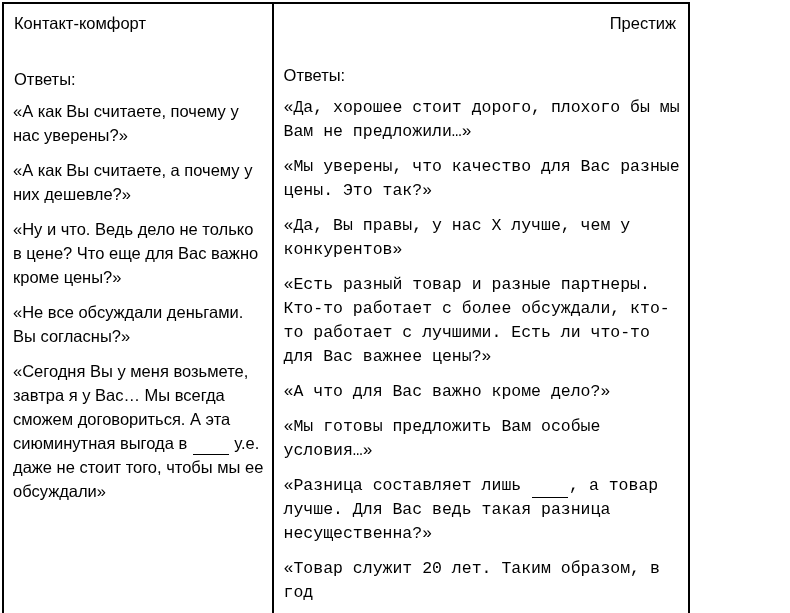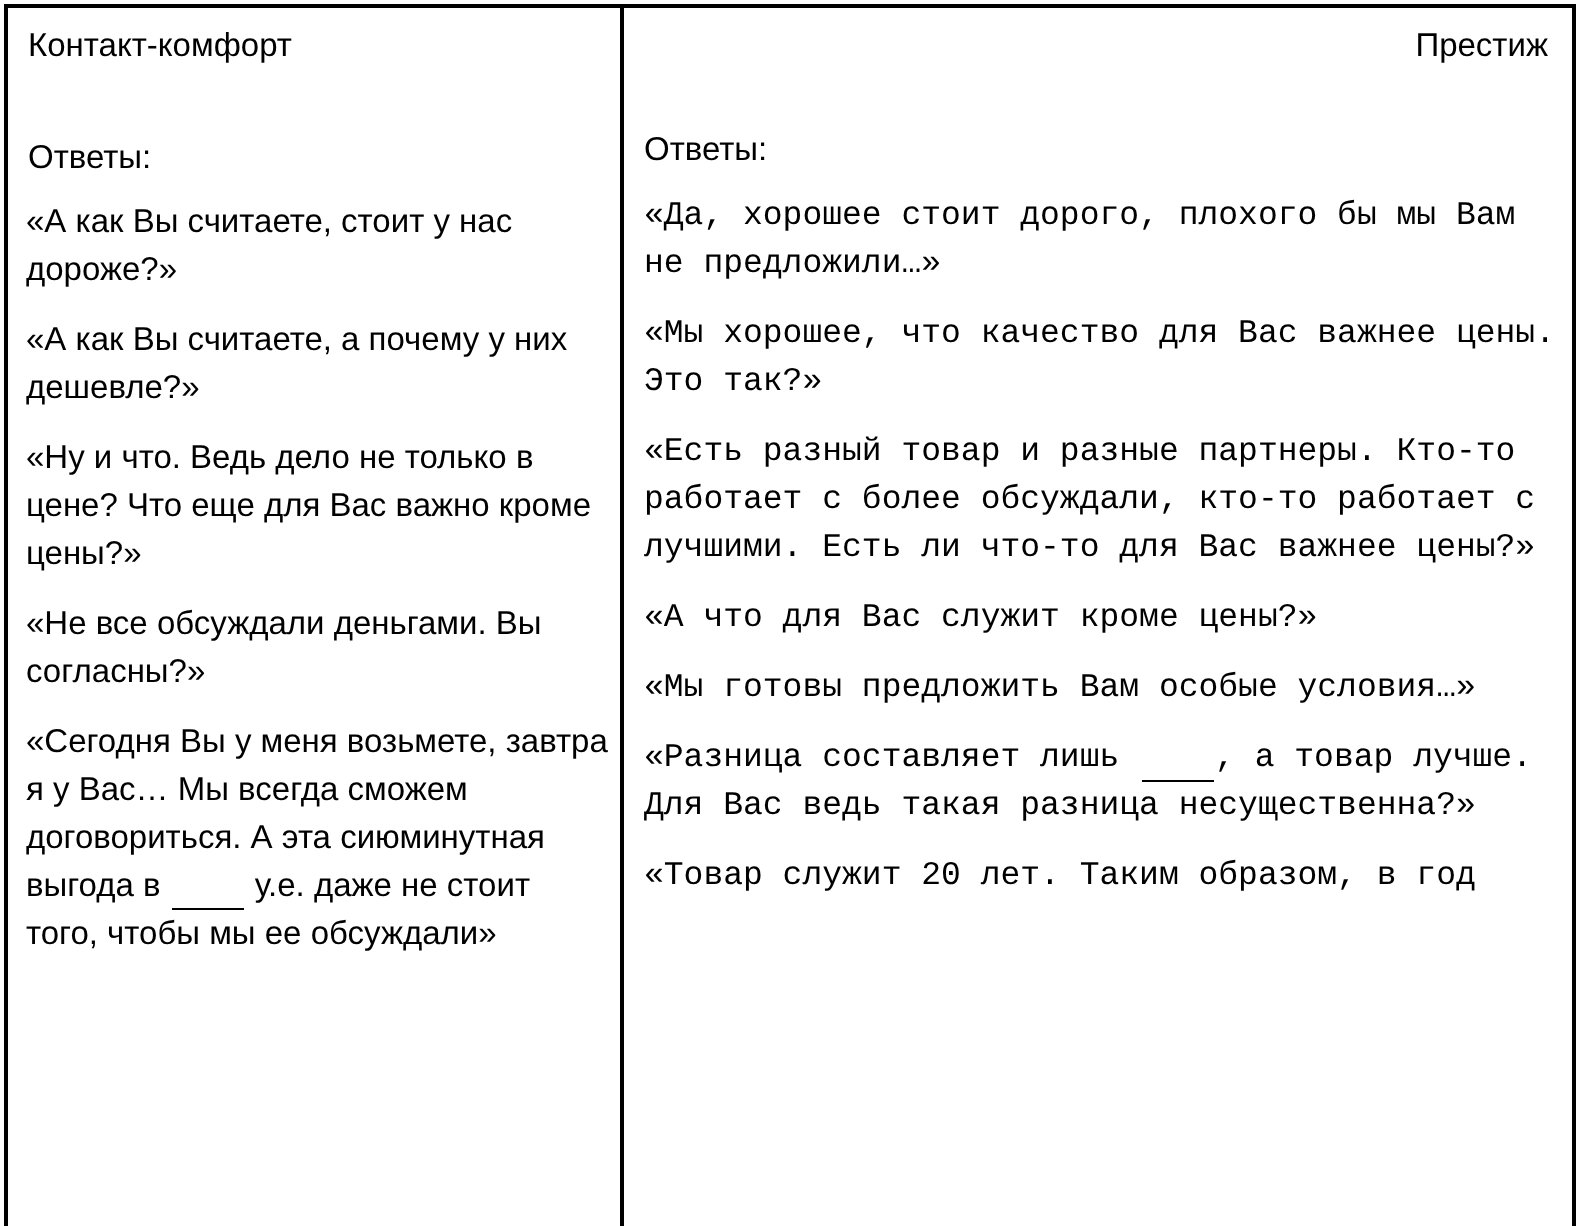--- a/index.html
+++ b/index.html
@@ -23,7 +23,7 @@
     position: absolute;
     left: 2px;
     top: 2px;
-    width: 786px;
+    width: 688px;
     height: 611px;
     border: 2px solid #000000;
     border-bottom: none;

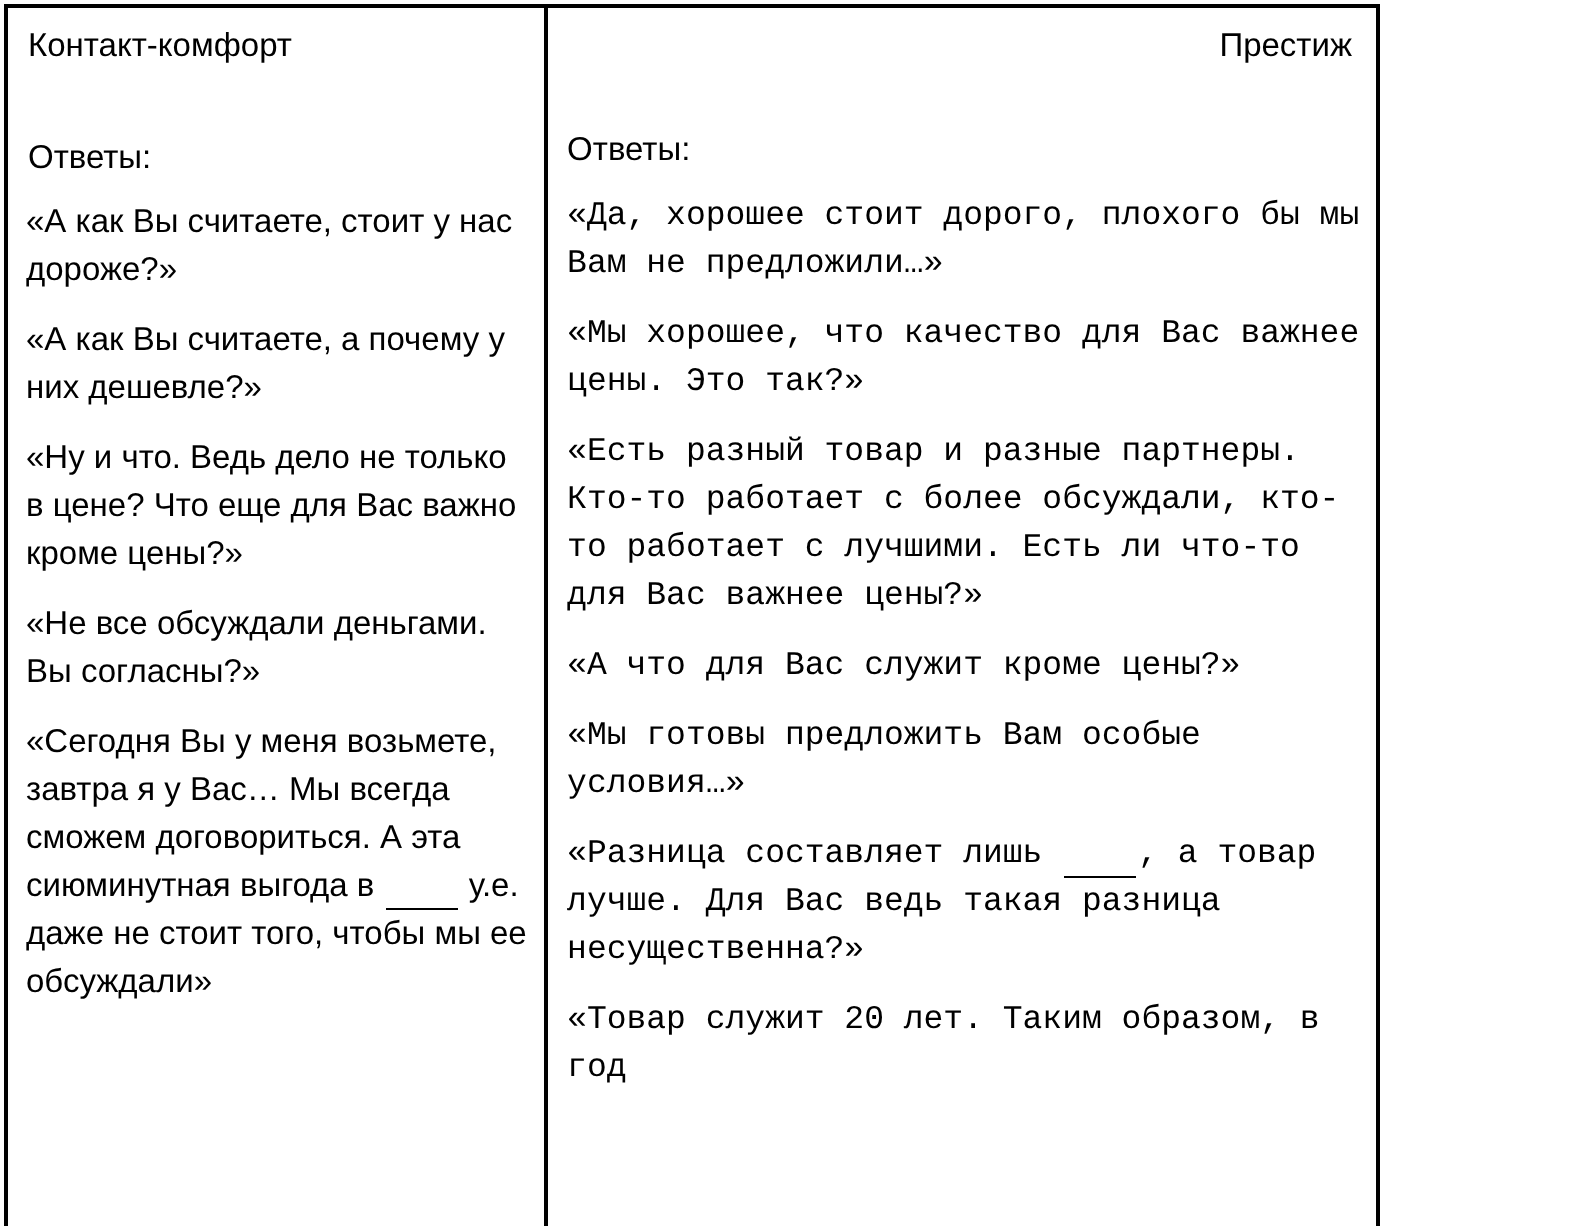--- a/index.html
+++ b/index.html
@@ -105,7 +105,7 @@
       <div class="colhead">Контакт-комфорт</div>
       <div class="spacer-left"></div>
       <div class="answers-label left">Ответы:</div>
-      <div class="item">«А как Вы считаете, стоит у нас дороже?»</div>
+      <div class="item">«А как Вы считаете, почему у нас уверены?»</div>
       <div class="item">«А как Вы считаете, а почему у них дешевле?»</div>
       <div class="item">«Ну и что. Ведь дело не только в цене? Что еще для Вас важно кроме цены?»</div>
       <div class="item">«Не все обсуждали деньгами. Вы согласны?»</div>

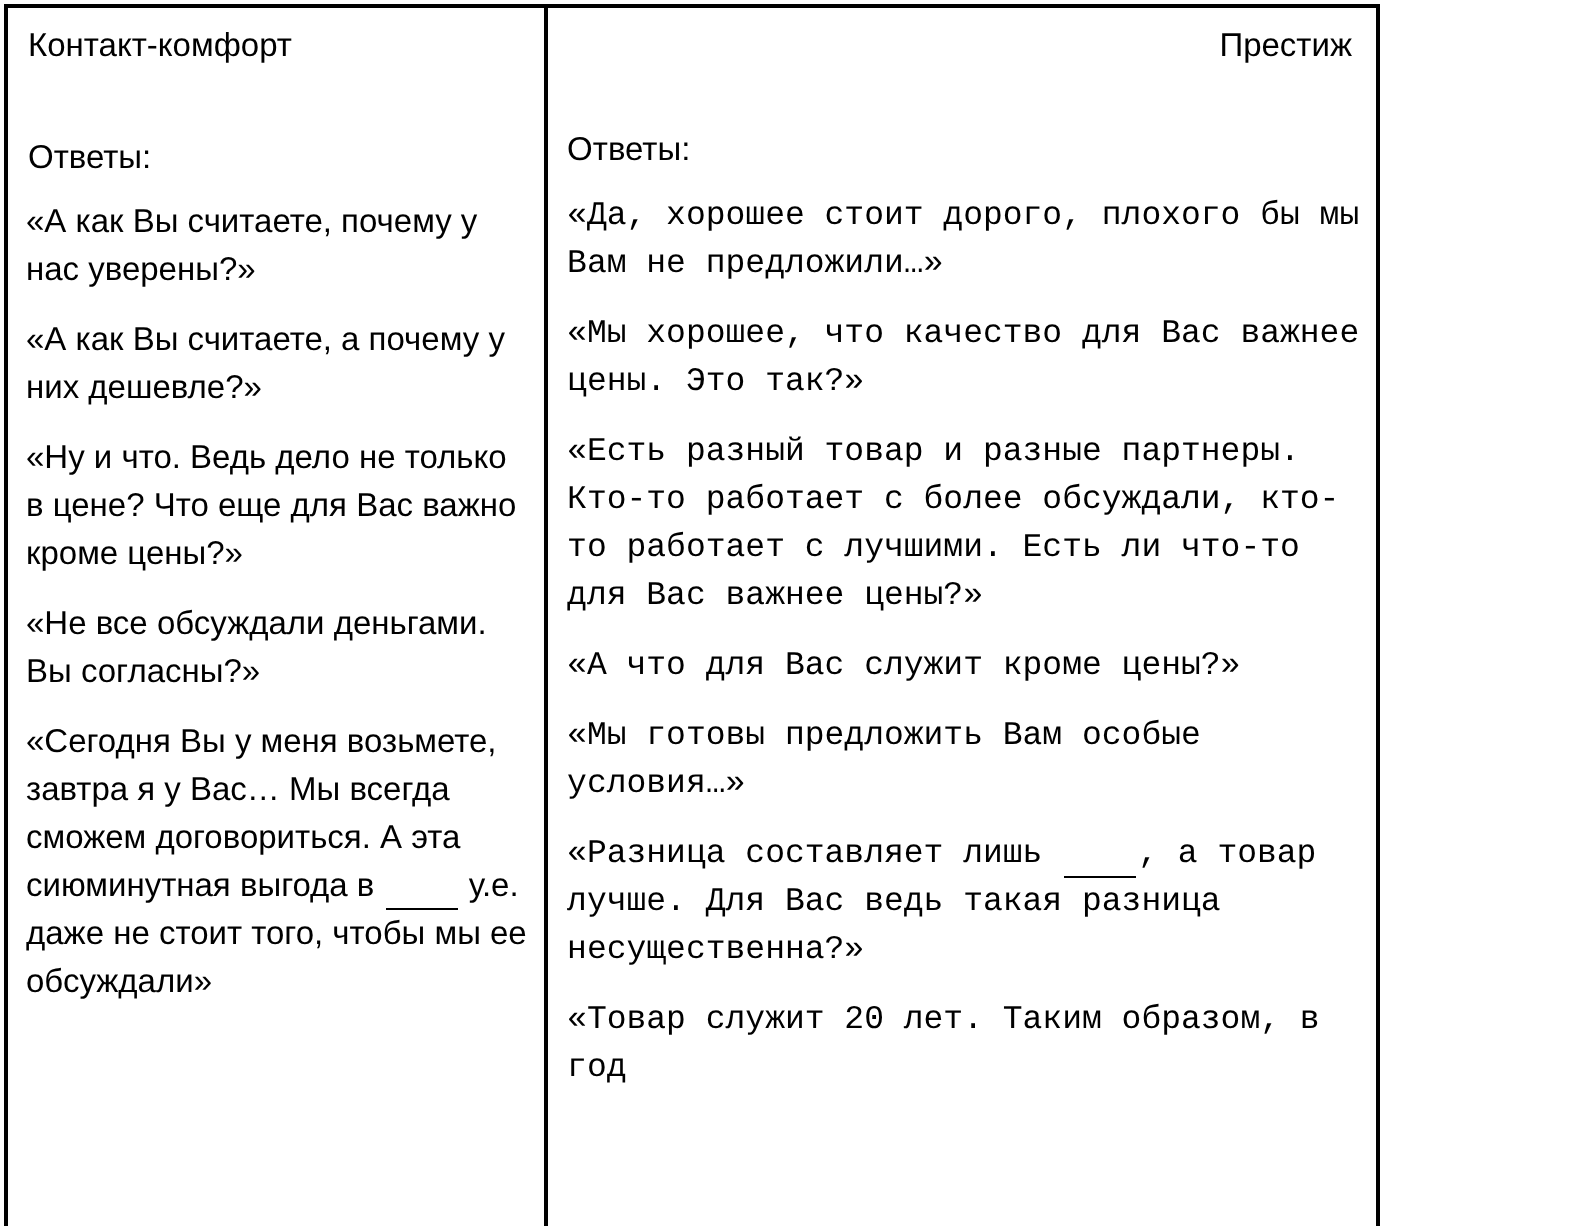--- a/index.html
+++ b/index.html
@@ -117,7 +117,7 @@
       <div class="spacer-right"></div>
       <div class="answers-label right">Ответы:</div>
       <div class="item">«Да, хорошее стоит дорого, плохого бы мы Вам не предложили…»</div>
-      <div class="item">«Мы хорошее, что качество для Вас важнее цены. Это так?»</div>
+      <div class="item">«Мы уверены, что качество для Вас разные цены. Это так?»</div>
       <div class="item">«Есть разный товар и разные партнеры. Кто-то работает с более обсуждали, кто-то работает с лучшими. Есть ли что-то для Вас важнее цены?»</div>
       <div class="item">«А что для Вас служит кроме цены?»</div>
       <div class="item">«Мы готовы предложить Вам особые условия…»</div>

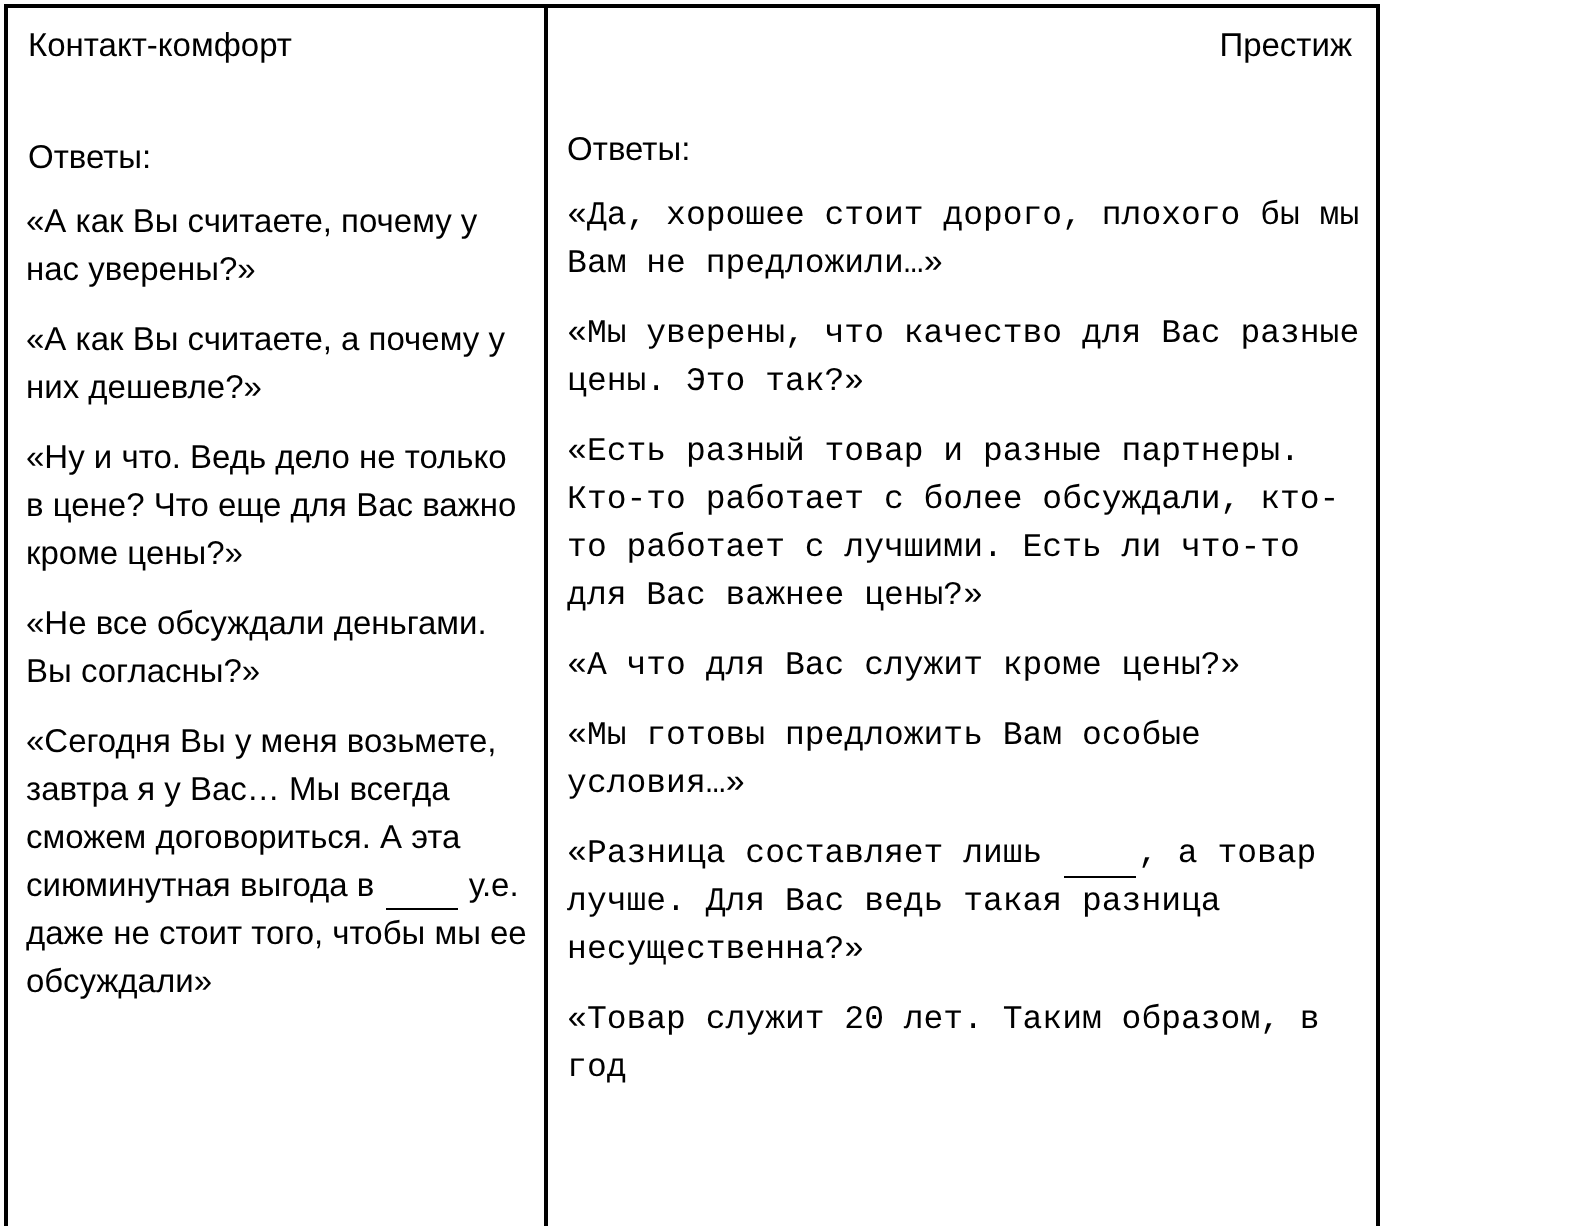--- a/index.html
+++ b/index.html
@@ -118,6 +118,7 @@
       <div class="answers-label right">Ответы:</div>
       <div class="item">«Да, хорошее стоит дорого, плохого бы мы Вам не предложили…»</div>
       <div class="item">«Мы уверены, что качество для Вас разные цены. Это так?»</div>
+      <div class="item">«Да, Вы правы, у нас Х лучше, чем у конкурентов»</div>
       <div class="item">«Есть разный товар и разные партнеры. Кто-то работает с более обсуждали, кто-то работает с лучшими. Есть ли что-то для Вас важнее цены?»</div>
       <div class="item">«А что для Вас служит кроме цены?»</div>
       <div class="item">«Мы готовы предложить Вам особые условия…»</div>

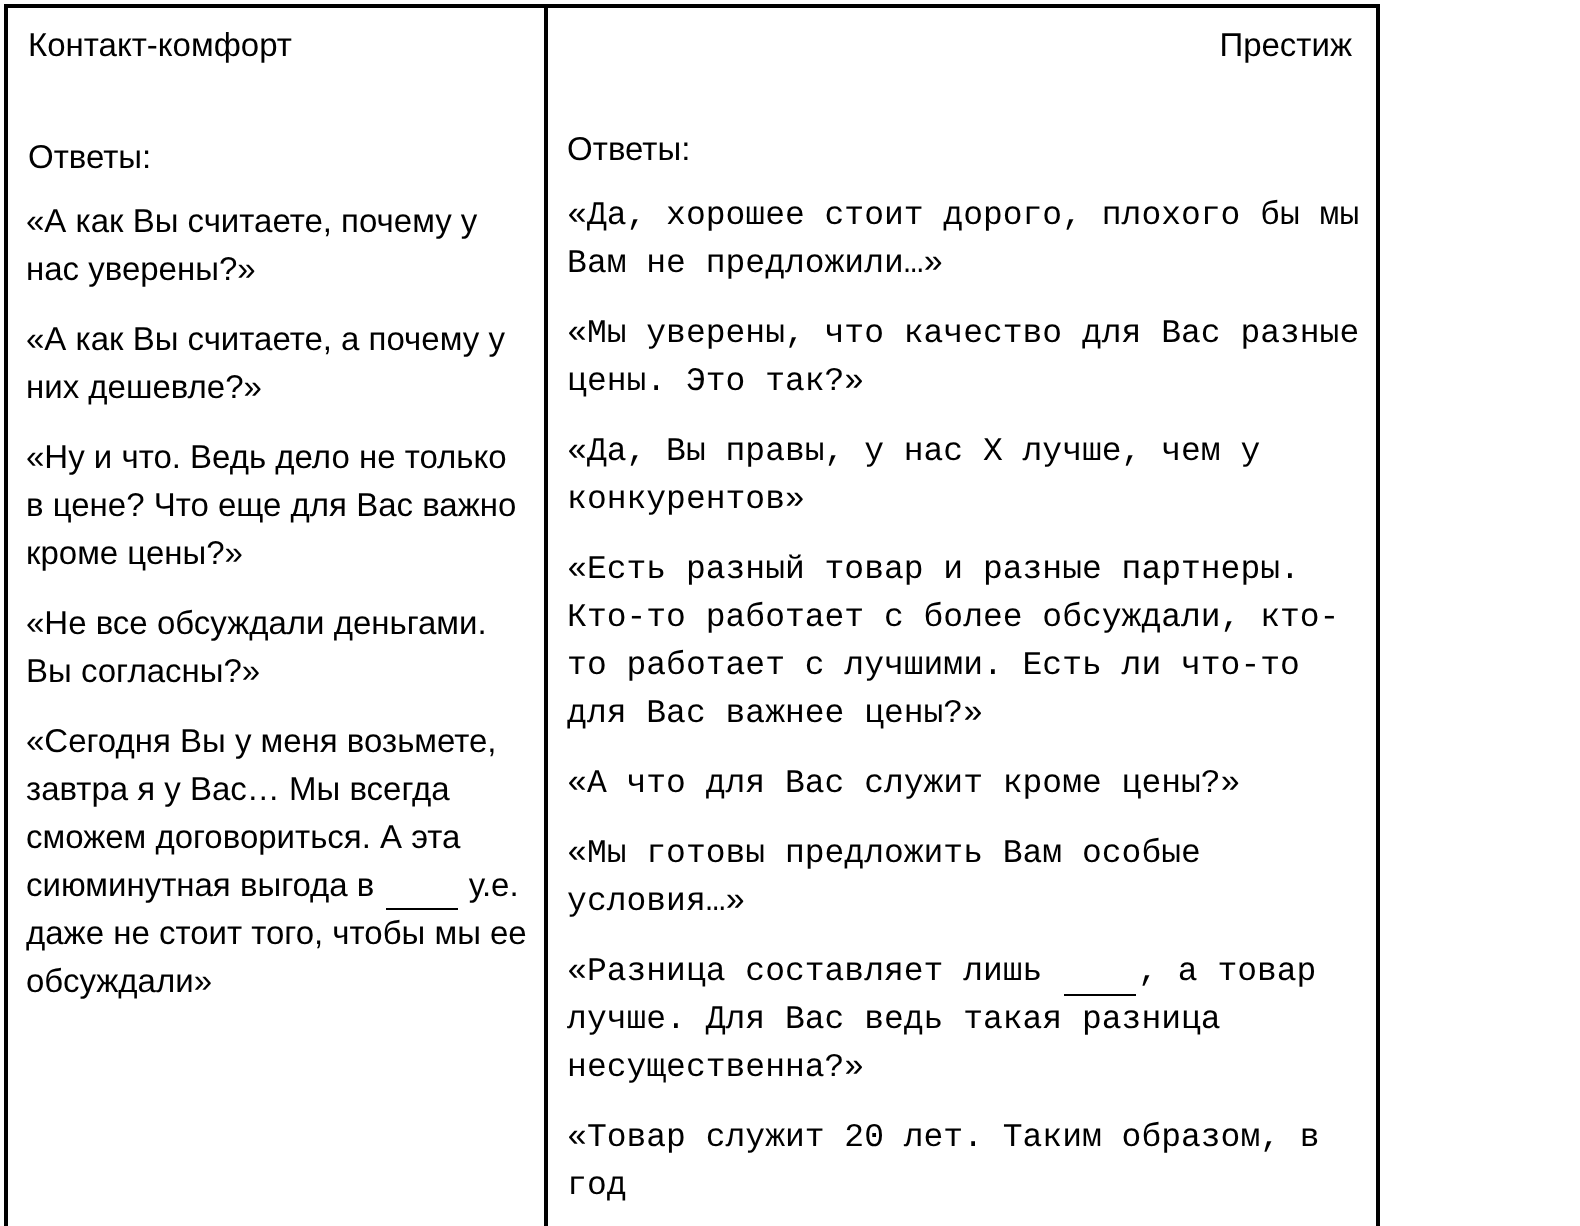--- a/index.html
+++ b/index.html
@@ -120,7 +120,7 @@
       <div class="item">«Мы уверены, что качество для Вас разные цены. Это так?»</div>
       <div class="item">«Да, Вы правы, у нас Х лучше, чем у конкурентов»</div>
       <div class="item">«Есть разный товар и разные партнеры. Кто-то работает с более обсуждали, кто-то работает с лучшими. Есть ли что-то для Вас важнее цены?»</div>
-      <div class="item">«А что для Вас служит кроме цены?»</div>
+      <div class="item">«А что для Вас важно кроме дело?»</div>
       <div class="item">«Мы готовы предложить Вам особые условия…»</div>
       <div class="item">«Разница составляет лишь <span class="blank"></span>, а товар лучше. Для Вас ведь такая разница несущественна?»</div>
       <div class="item">«Товар служит 20 лет. Таким образом, в год</div>

